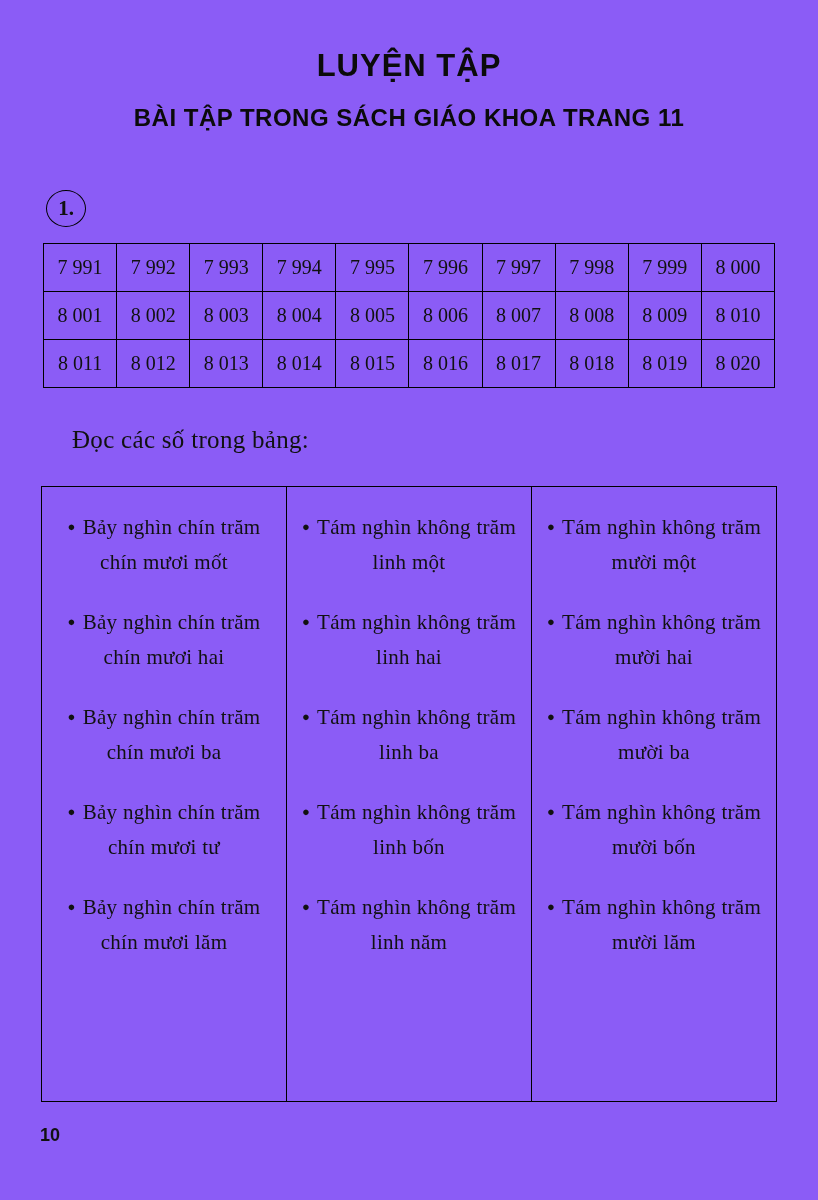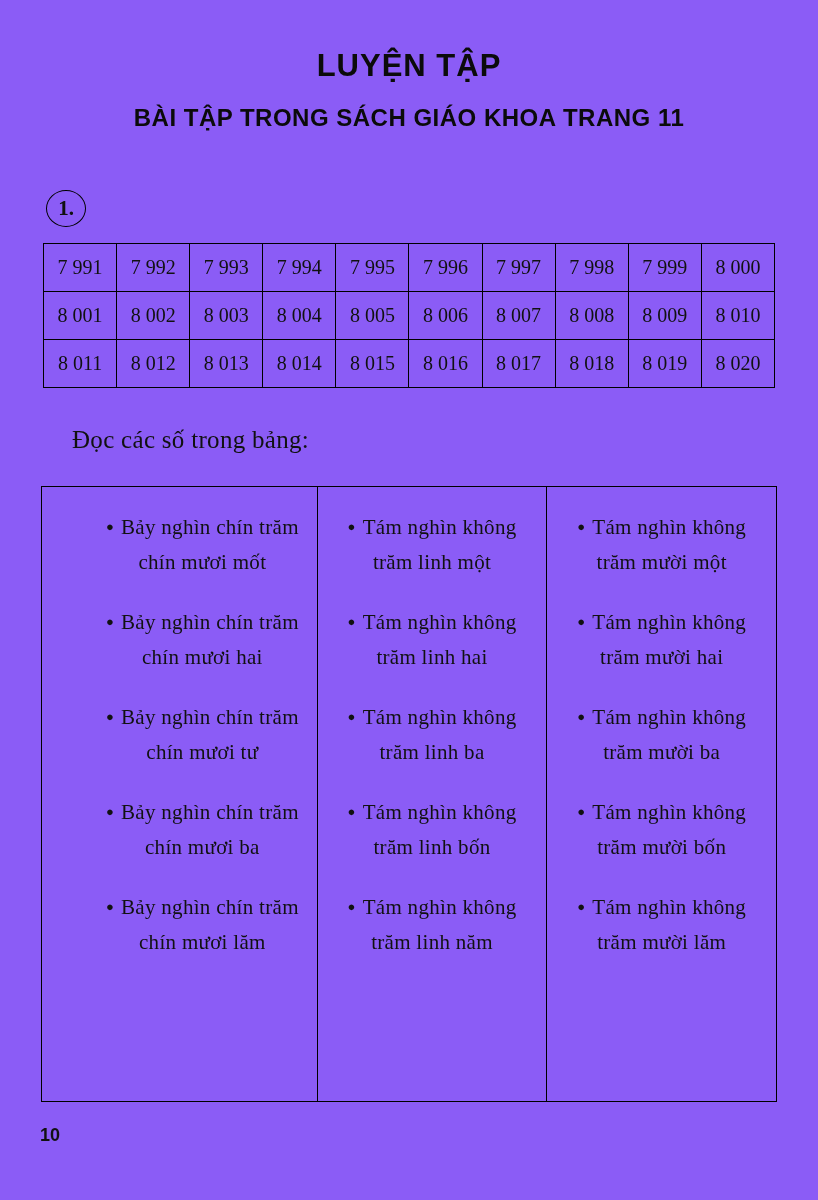--- a/index.html
+++ b/index.html
@@ -73,7 +73,6 @@
     margin: 32px auto 0;
     width: 736px;
     min-height: 616px;
-    padding-left: 46px;
   }
   .reading-col {
     flex: 1;

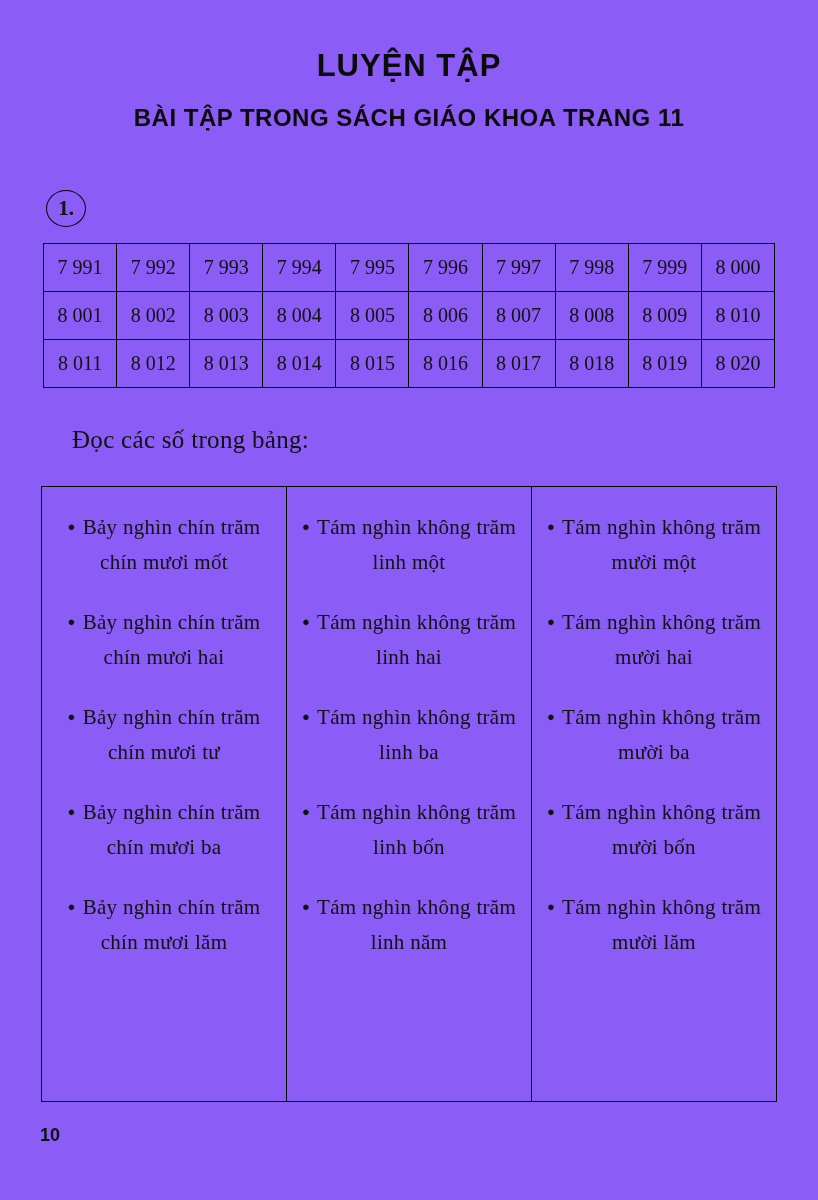--- a/index.html
+++ b/index.html
@@ -165,8 +165,8 @@
     <div class="reading-col">
         <div class="reading-item"><span class="bullet">●</span>Bảy nghìn chín trăm chín mươi mốt</div>
         <div class="reading-item"><span class="bullet">●</span>Bảy nghìn chín trăm chín mươi hai</div>
+        <div class="reading-item"><span class="bullet">●</span>Bảy nghìn chín trăm chín mươi ba</div>
         <div class="reading-item"><span class="bullet">●</span>Bảy nghìn chín trăm chín mươi tư</div>
-        <div class="reading-item"><span class="bullet">●</span>Bảy nghìn chín trăm chín mươi ba</div>
         <div class="reading-item"><span class="bullet">●</span>Bảy nghìn chín trăm chín mươi lăm</div>
       </div>
     <div class="reading-col">

